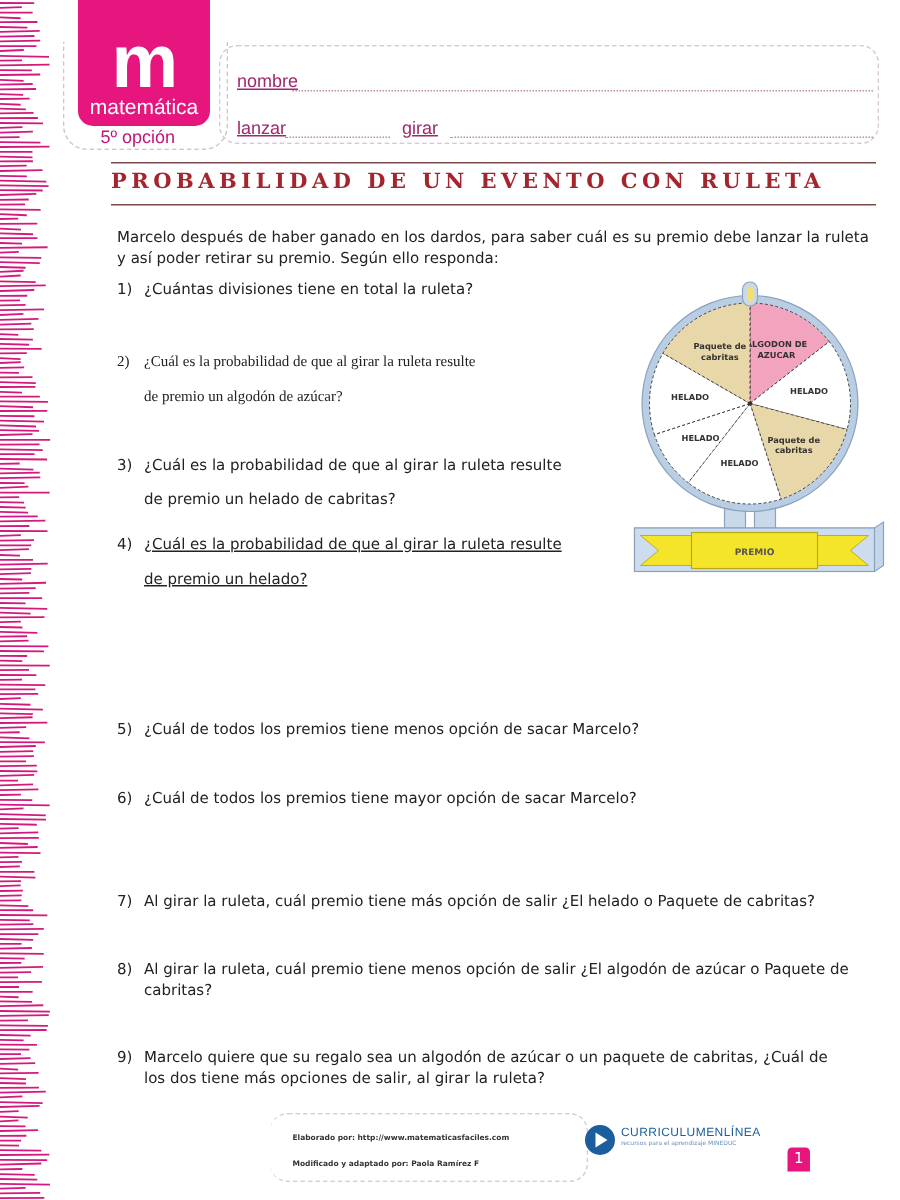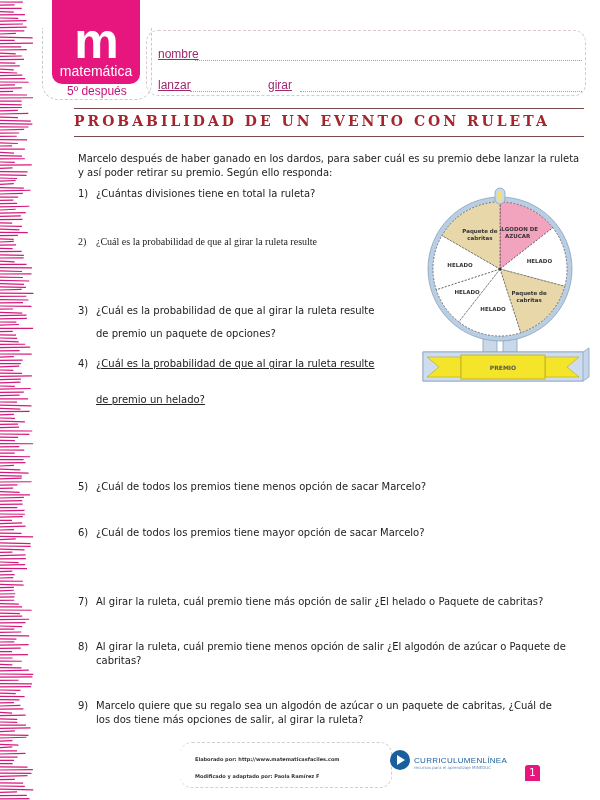--- a/index.html
+++ b/index.html
@@ -333,7 +333,7 @@
   <span class="logo-m">m</span>
   <span class="logo-sub">matemática</span>
 </div>
-<span class="logo-grade">5º después</span>
+<span class="logo-grade">5º opción</span>
 
 <div class="fields-box"></div>
 <span class="field-label" style="left:158px; top:47px;">nombre</span>

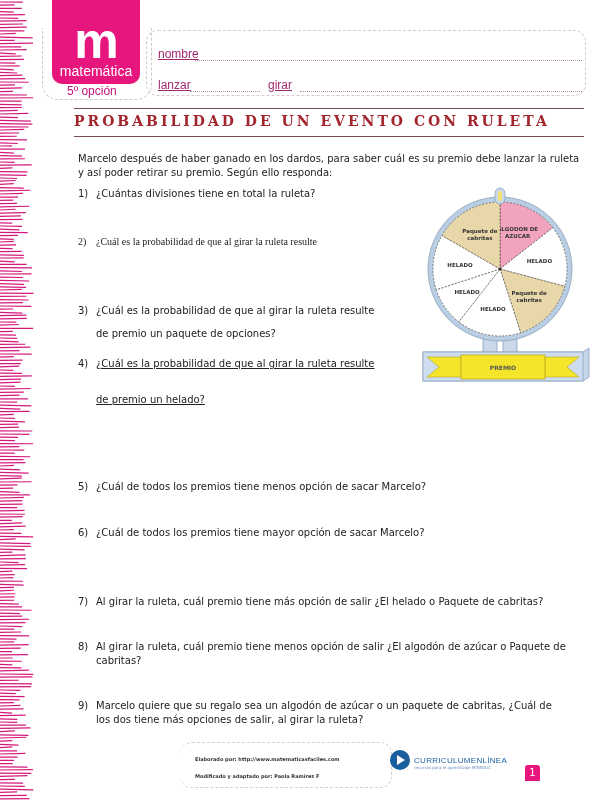--- a/index.html
+++ b/index.html
@@ -354,6 +354,7 @@
 </div>
 <div class="text q" style="top:235px;font-family:Liberation Serif, serif;">
   <span class="q-num">2)</span><span>¿Cuál es la probabilidad de que al girar la ruleta resulte</span>
+  <span class="cont" style="margin-top:9px;">de premio un algodón de azúcar?</span>
 </div>
 <div class="text q" style="top:304px;">
   <span class="q-num">3)</span><span>¿Cuál es la probabilidad de que al girar la ruleta resulte</span>

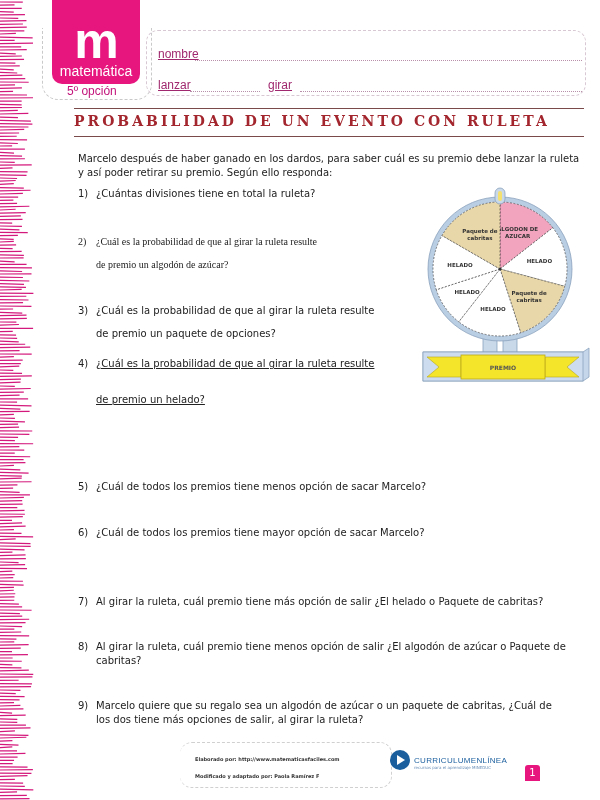--- a/index.html
+++ b/index.html
@@ -358,7 +358,7 @@
 </div>
 <div class="text q" style="top:304px;">
   <span class="q-num">3)</span><span>¿Cuál es la probabilidad de que al girar la ruleta resulte</span>
-  <span class="cont" style="margin-top:9px;">de premio un paquete de opciones?</span>
+  <span class="cont" style="margin-top:9px;">de premio un helado de cabritas?</span>
 </div>
 <div class="text q" style="top:357px;text-decoration:underline;">
   <span class="q-num">4)</span><span>¿Cuál es la probabilidad de que al girar la ruleta resulte</span>

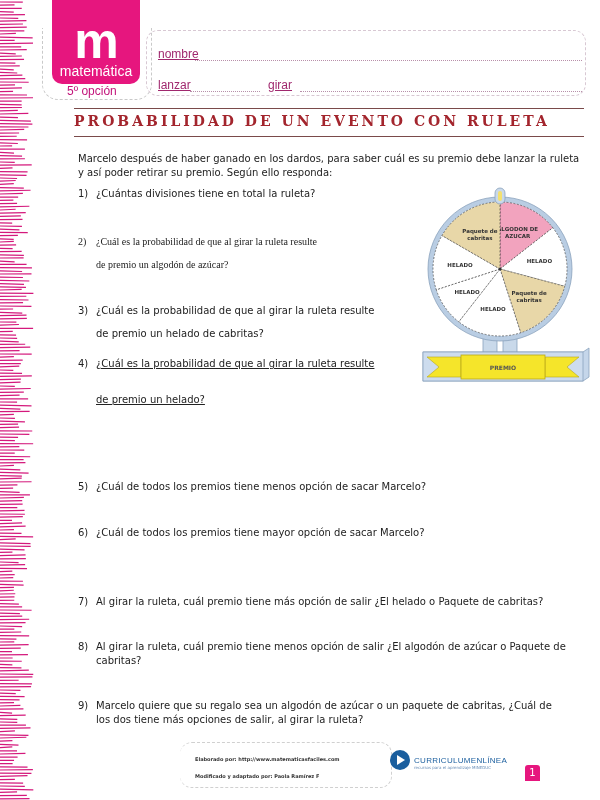--- a/index.html
+++ b/index.html
@@ -362,7 +362,7 @@
 </div>
 <div class="text q" style="top:357px;text-decoration:underline;">
   <span class="q-num">4)</span><span>¿Cuál es la probabilidad de que al girar la ruleta resulte</span>
-  <span class="cont" style="margin-top:22px;">de premio un helado?</span>
+  <span class="cont" style="margin-top:9px;">de premio un helado?</span>
 </div>
 <div class="text q q-wide" style="top:441px;">
   <span class="q-num">5)</span><span>¿Cuál de todos los premios tiene menos opción de sacar Marcelo?</span>

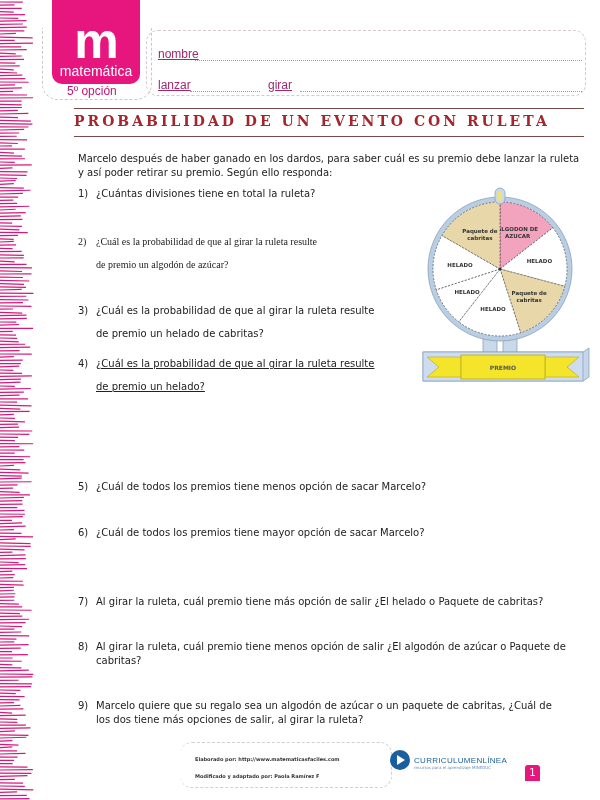--- a/index.html
+++ b/index.html
@@ -56,7 +56,7 @@
       border: 1px dashed #d0d0d0; border-radius: 12px; border-left: none; border-right: 1px dashed #d0d0d0;
     }
     .footer-text { position: absolute; font-size: 5px; font-weight: bold; color: #333; }
-    .cl-logo { position: absolute; left: 390px; top: 750px; display: flex; align-items: flex-end; gap: 4px; }
+    .cl-logo { position: absolute; left: 390px; top: 750px; display: flex; align-items: flex-start; gap: 4px; }
     .cl-circle { width: 20px; height: 20px; border-radius: 50%; background: #1a5e9e; position: relative; }
     .cl-circle::after {
       content: ""; position: absolute; left: 7px; top: 5px;

